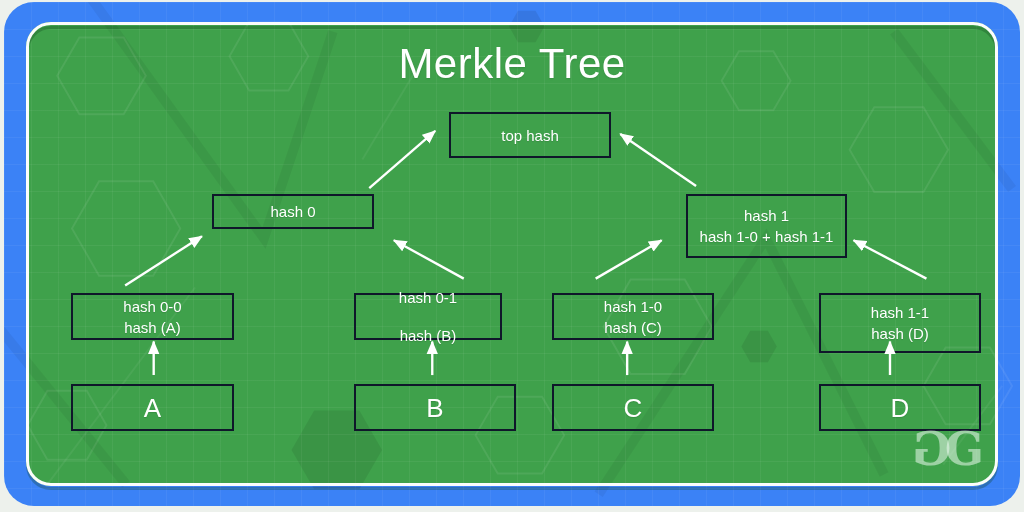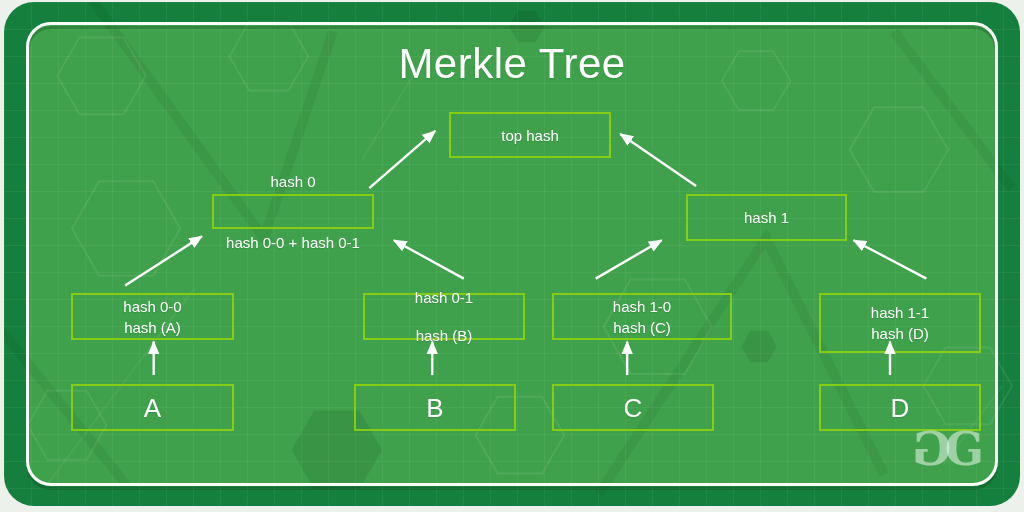--- a/index.html
+++ b/index.html
@@ -6,7 +6,7 @@
   .page{position:relative;width:1024px;height:512px;overflow:hidden;
         font-family:"Liberation Sans",sans-serif;background:#edf1ec;}
   .card{position:absolute;left:4px;top:2px;right:4px;bottom:6px;
-        background:#15803d;border-radius:30px;overflow:hidden;}
+        background:#3b82f6;border-radius:30px;overflow:hidden;}
   .inner-fill{position:absolute;left:22px;top:20px;right:22px;bottom:20px;
         border-radius:25px;background:#3fa14b;}
   .grid{position:absolute;inset:0;

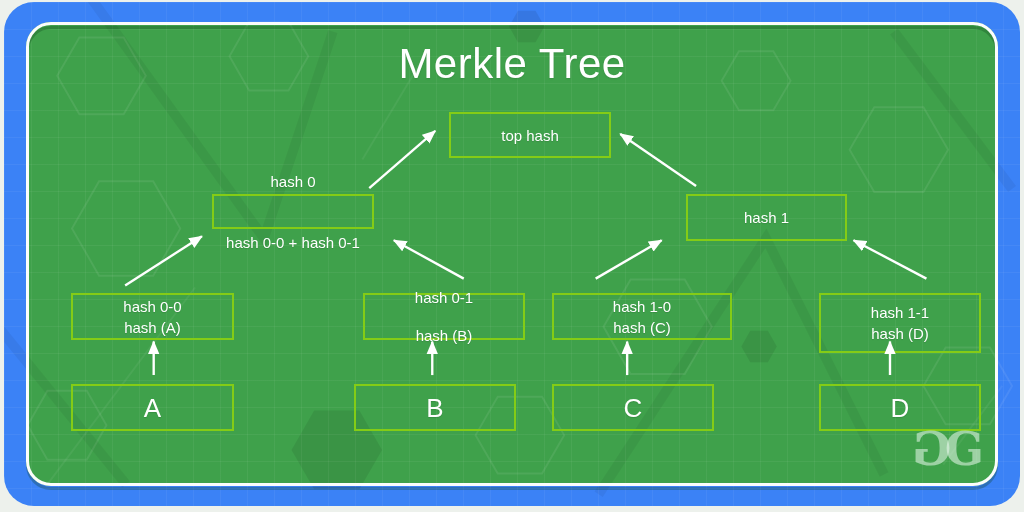--- a/index.html
+++ b/index.html
@@ -20,7 +20,7 @@
   .title{position:absolute;top:38px;left:0;width:100%;text-align:center;
         color:#ffffff;font-size:42px;font-weight:400;letter-spacing:0.5px;
         text-shadow:0 1px 2px rgba(0,0,0,0.12);}
-  .node{position:absolute;box-sizing:border-box;border:2px solid #84cc16;
+  .node{position:absolute;box-sizing:border-box;border:2px solid #0f172a;
         display:flex;flex-direction:column;align-items:center;justify-content:center;
         color:#ffffff;font-size:15px;line-height:21px;text-align:center;
         text-shadow:0 1px 1px rgba(0,0,0,0.12);}

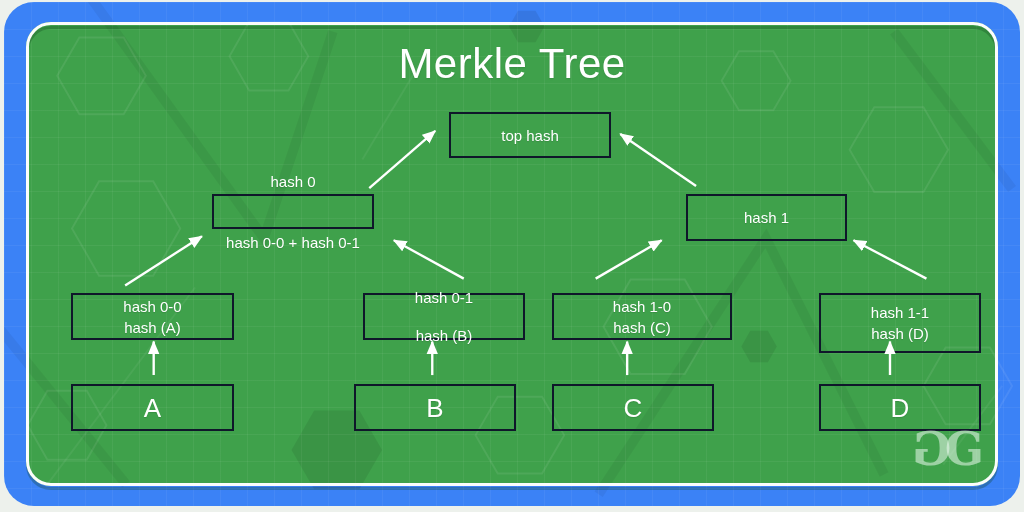--- a/index.html
+++ b/index.html
@@ -83,7 +83,7 @@
       <span>hash 0-0 + hash 0-1</span>
     </div>
 
-    <div class="node" style="left:682px;top:192px;width:161px;height:47px;">
+    <div class="node" style="left:682px;top:192px;width:161px;height:64px;">
       <span>hash 1</span>
     </div>
 

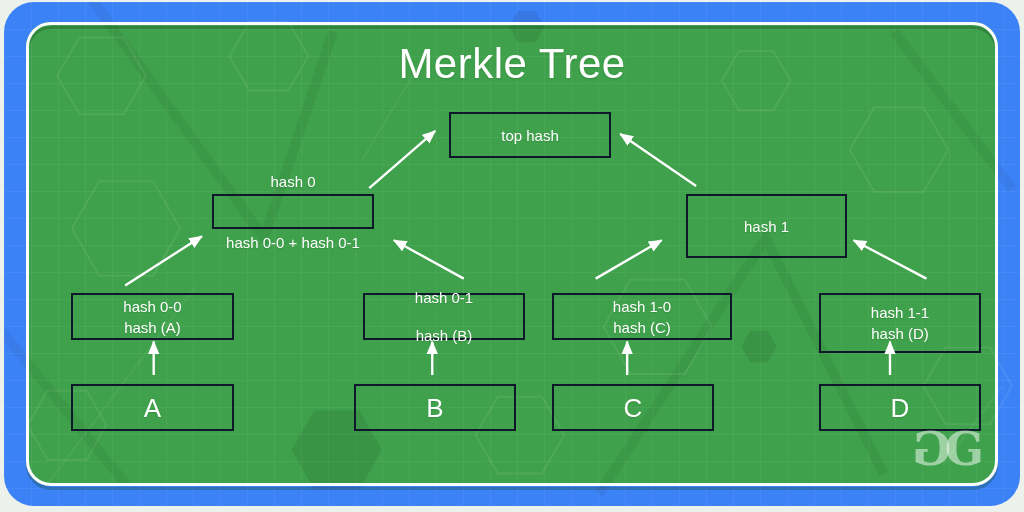--- a/index.html
+++ b/index.html
@@ -80,7 +80,6 @@
 
     <div class="node" style="left:208px;top:192px;width:162px;height:35px;gap:40px;">
       <span>hash 0</span>
-      <span>hash 0-0 + hash 0-1</span>
     </div>
 
     <div class="node" style="left:682px;top:192px;width:161px;height:64px;">

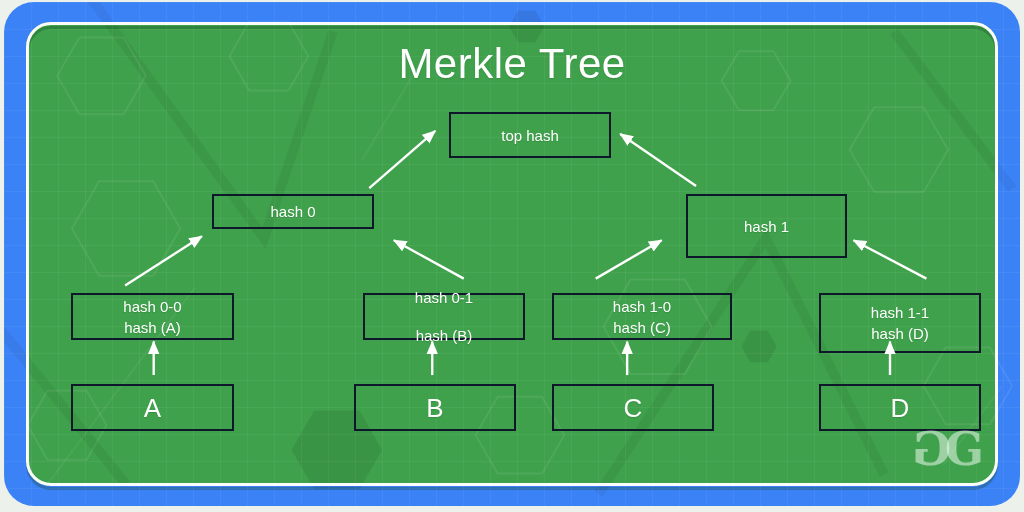--- a/index.html
+++ b/index.html
@@ -84,6 +84,7 @@
 
     <div class="node" style="left:682px;top:192px;width:161px;height:64px;">
       <span>hash 1</span>
+      <span>hash 1-0 + hash 1-1</span>
     </div>
 
     <div class="node" style="left:67px;top:291px;width:163px;height:47px;">

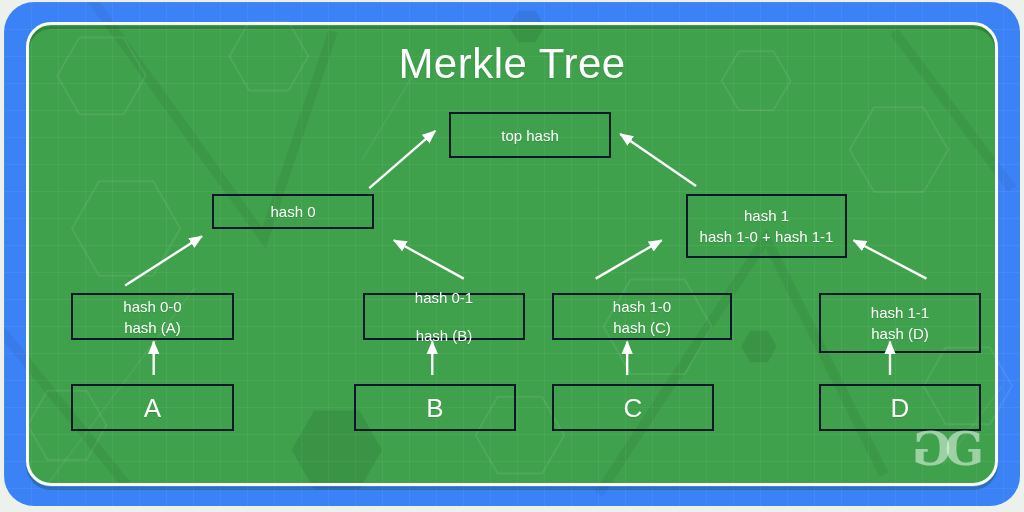--- a/index.html
+++ b/index.html
@@ -92,7 +92,7 @@
       <span>hash (A)</span>
     </div>
 
-    <div class="node" style="left:359px;top:291px;width:162px;height:47px;gap:17px;">
+    <div class="node" style="left:350px;top:291px;width:148px;height:47px;gap:17px;">
       <span>hash 0-1</span>
       <span>hash (B)</span>
     </div>

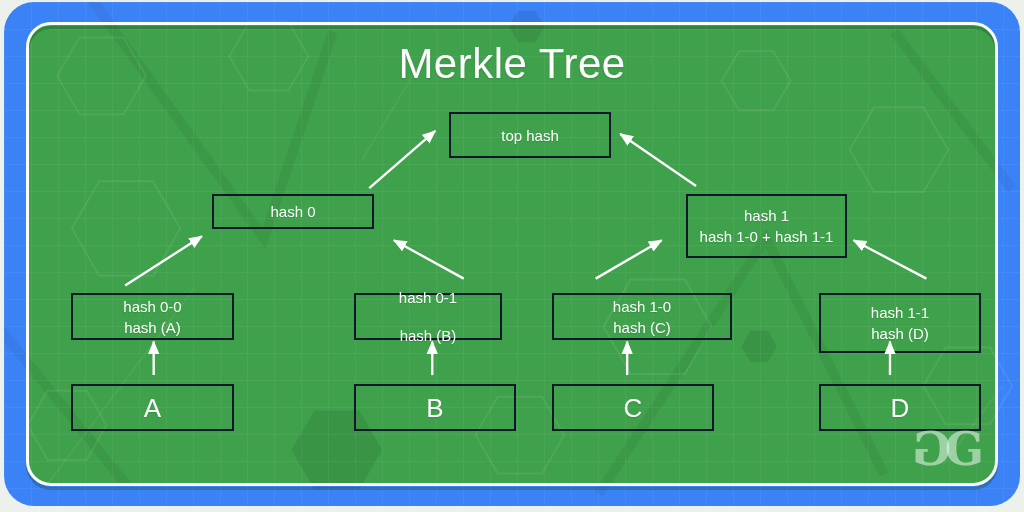--- a/index.html
+++ b/index.html
@@ -97,7 +97,7 @@
       <span>hash (B)</span>
     </div>
 
-    <div class="node" style="left:548px;top:291px;width:180px;height:47px;">
+    <div class="node" style="left:548px;top:291px;width:162px;height:47px;">
       <span>hash 1-0</span>
       <span>hash (C)</span>
     </div>

